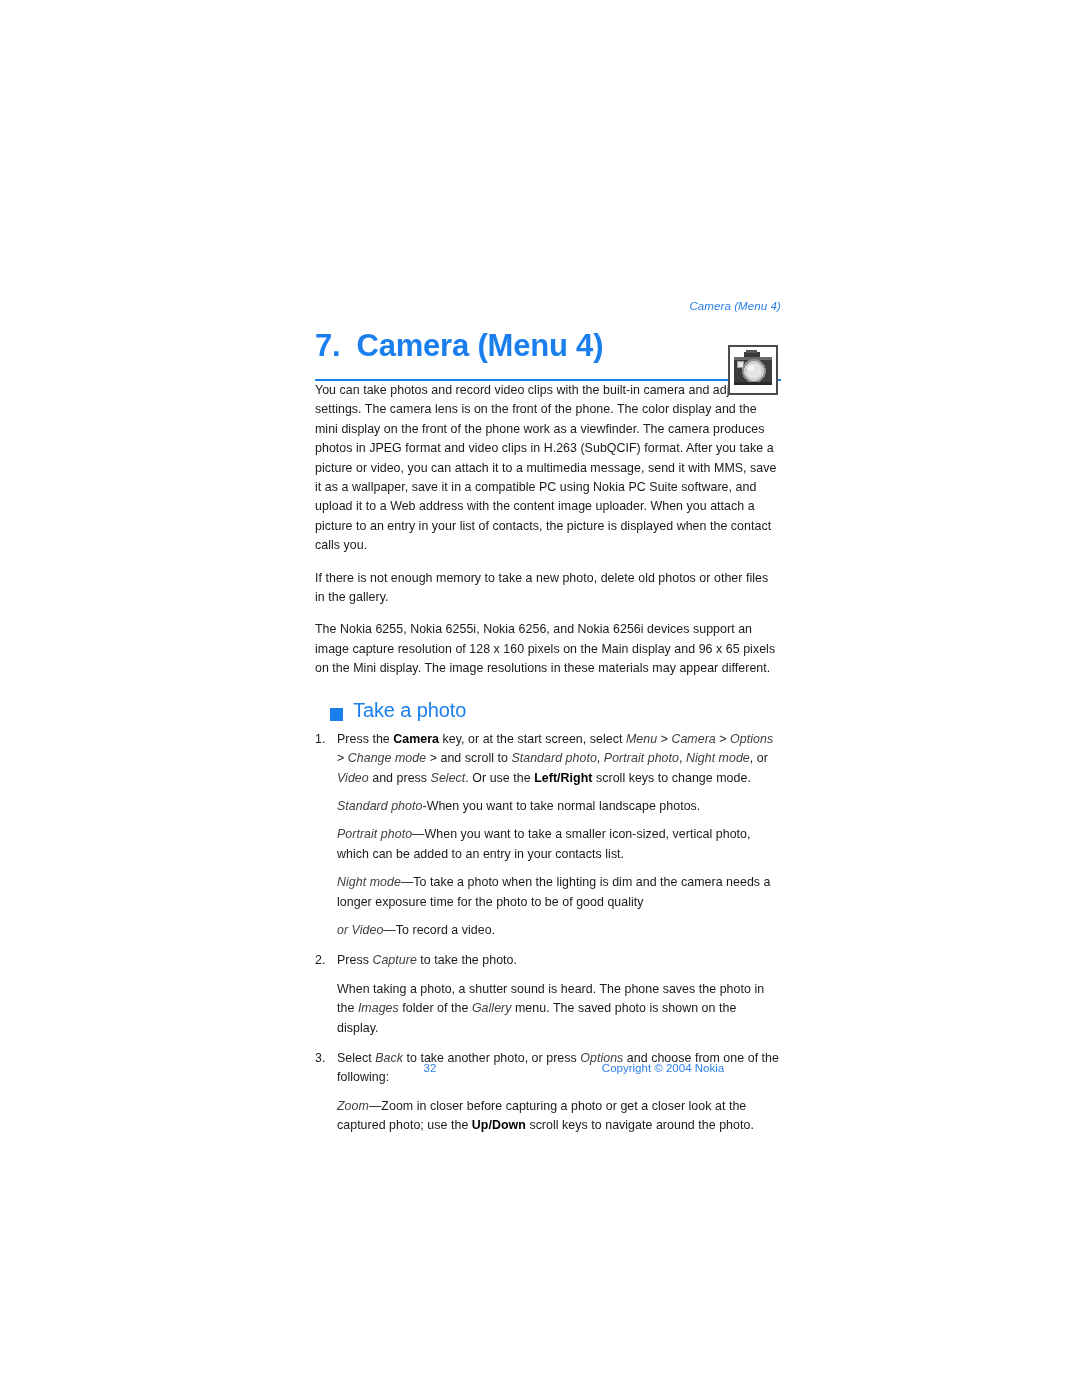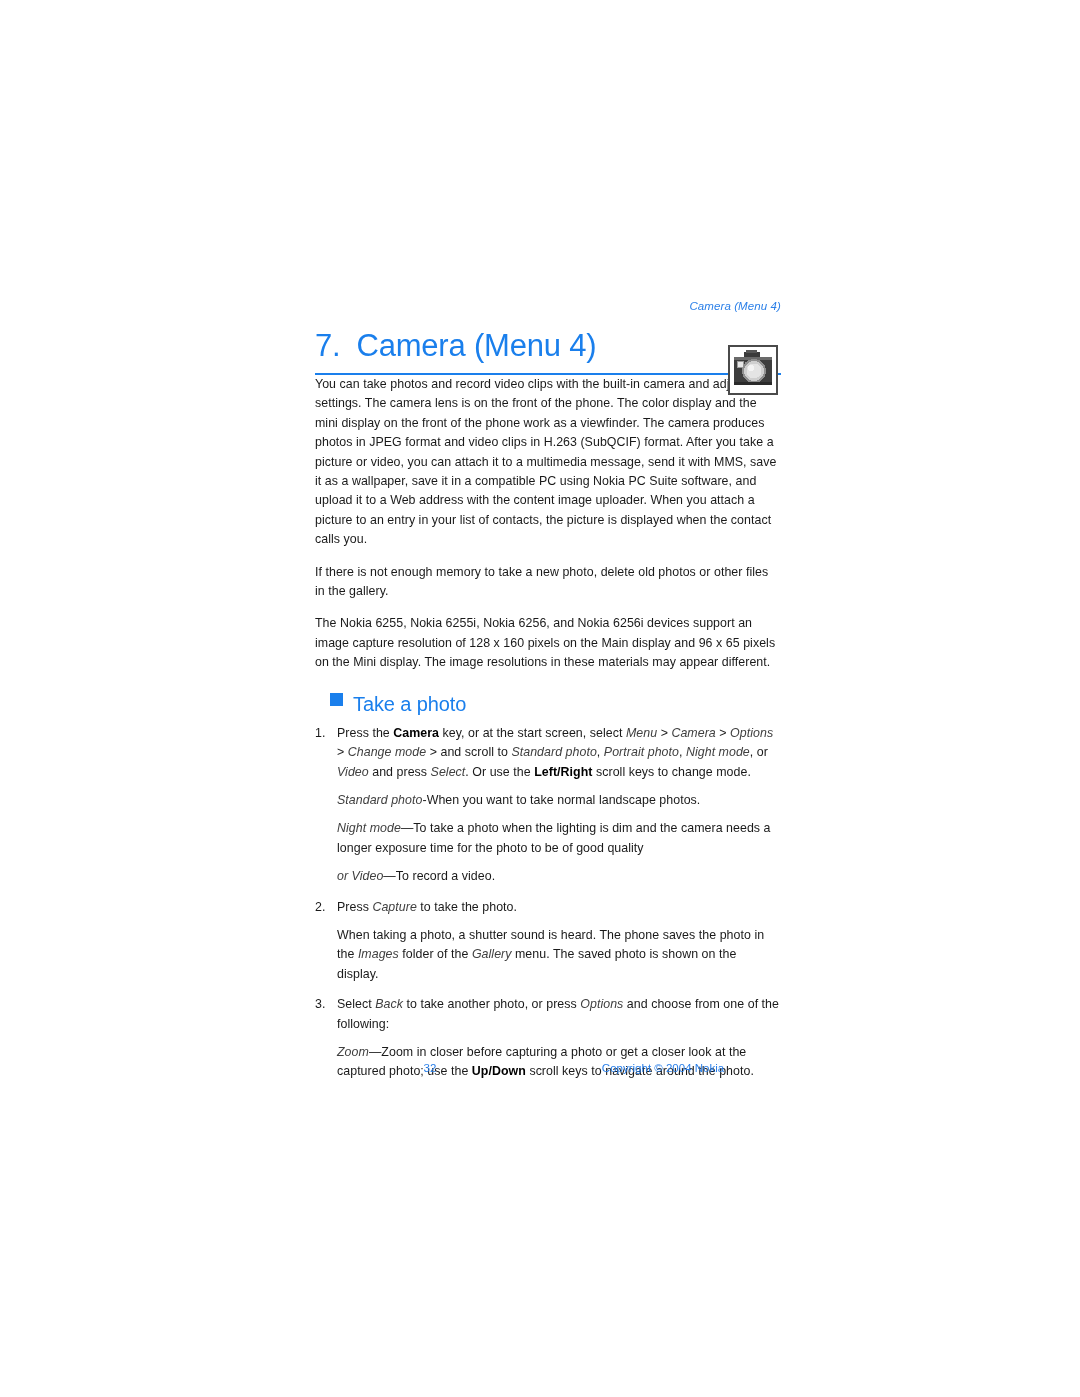--- a/index.html
+++ b/index.html
@@ -48,12 +48,12 @@
   .chapter-title {
     font-size: 31px;
     color: #1a7fec;
-    font-weight: normal;
+    font-weight: bold;
     letter-spacing: -0.2px;
     line-height: 36px;
     white-space: nowrap;
     margin: 0;
-    padding-bottom: 8px;
+    padding-bottom: 14px;
   }
   .chapter-title .num {
     margin-right: 16px;

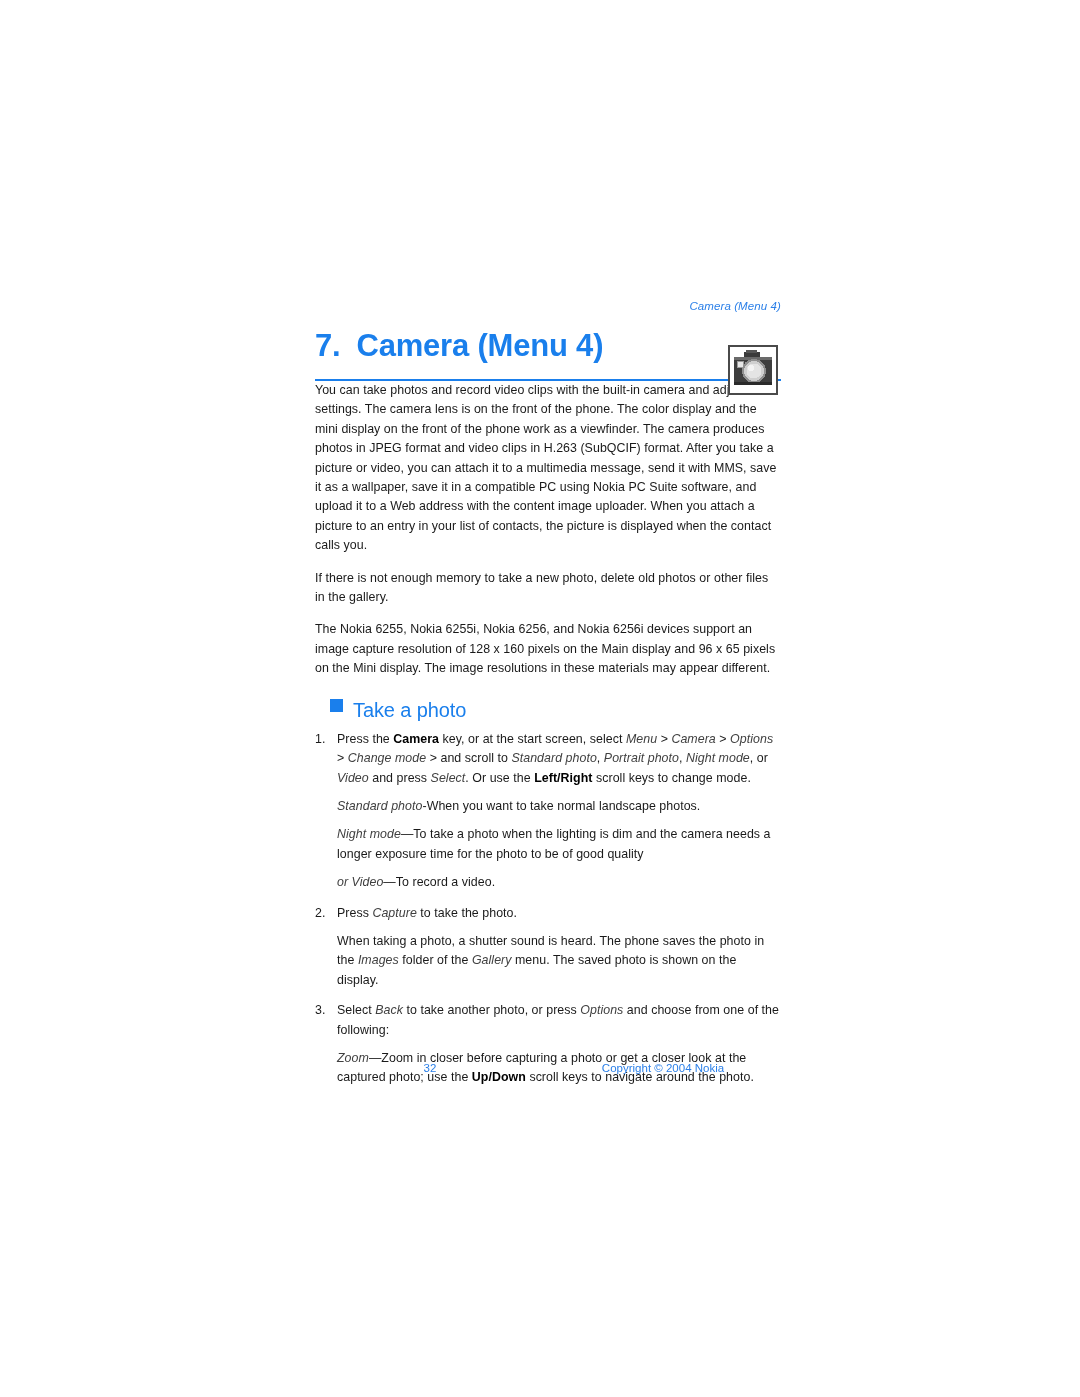--- a/index.html
+++ b/index.html
@@ -89,7 +89,7 @@
   
   .section-head {
     display: flex;
-    align-items: flex-start;
+    align-items: flex-end;
     margin: 20px 0 9px 0;
     padding-left: 15px;
   }

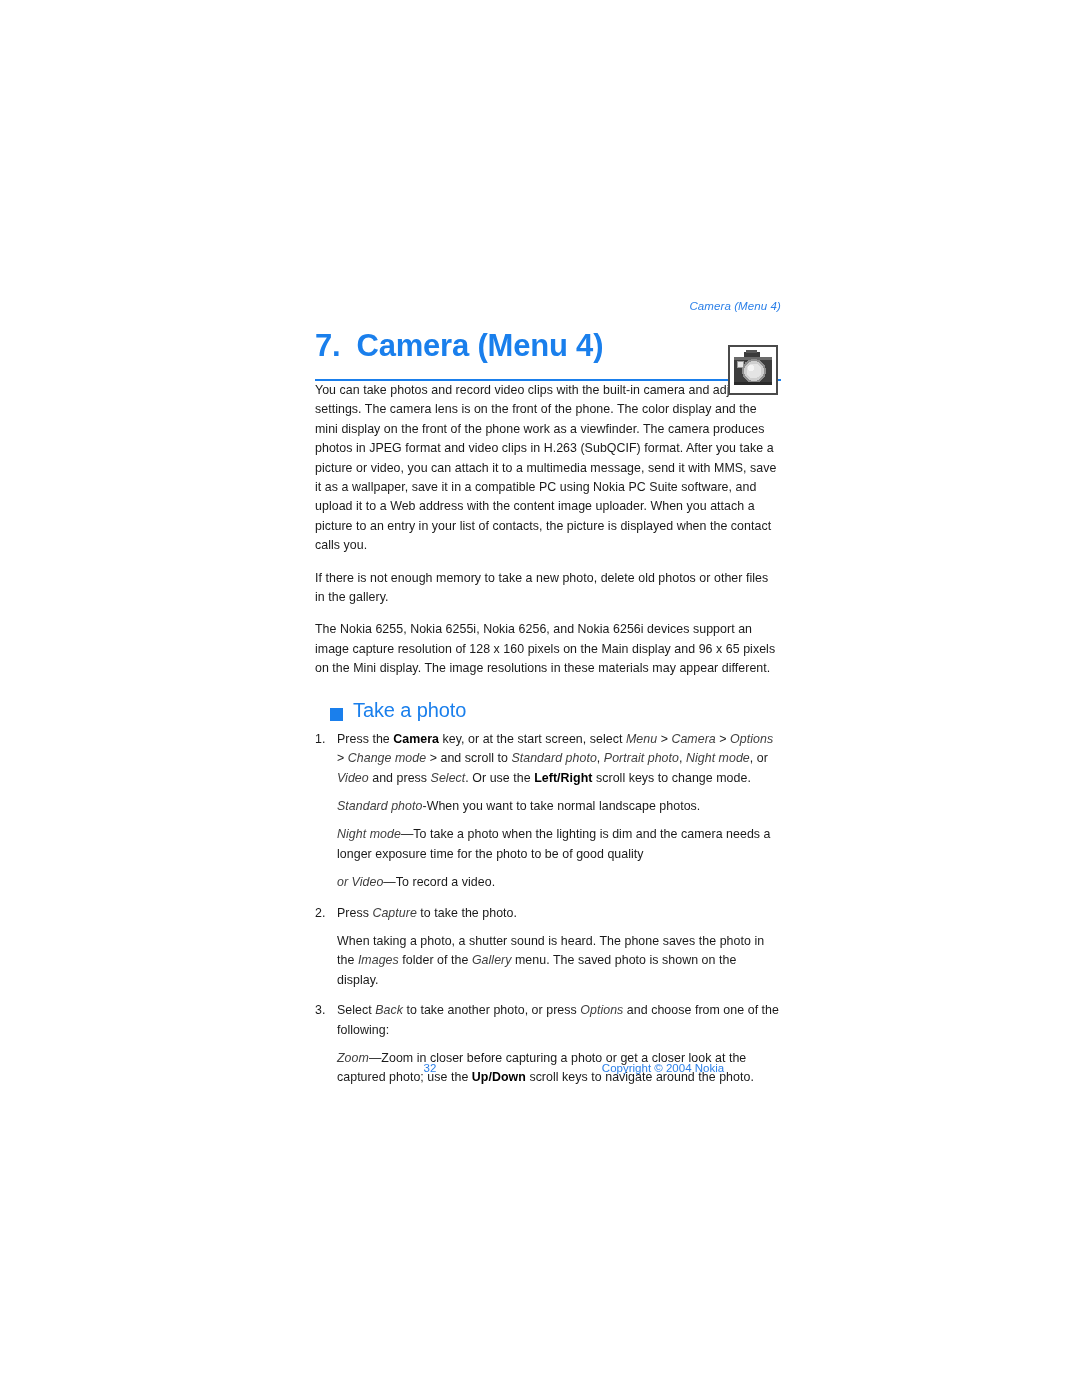--- a/index.html
+++ b/index.html
@@ -211,6 +211,7 @@
 
         <p class="body"><span class="ui">Standard photo</span><span>-</span><span>When you want to take normal landscape photos.</span></p>
 
+        <p class="body"><span class="ui">Portrait photo</span><span>—</span><span>When you want to take a smaller icon-sized, vertical photo, which can be added to an entry in your contacts list.</span></p>
 
         <p class="body"><span class="ui">Night mode</span><span>—</span><span>To take a photo when the lighting is dim and the camera needs a longer exposure time for the photo to be of good quality</span></p>
 

